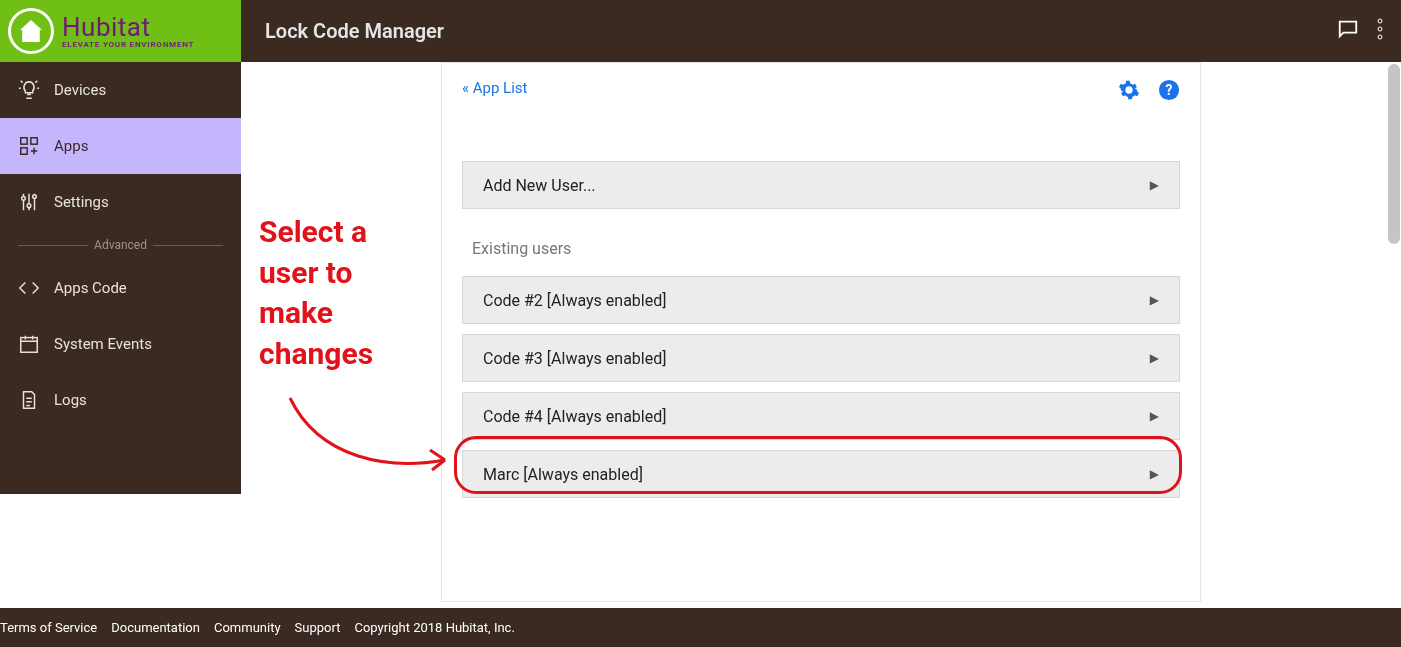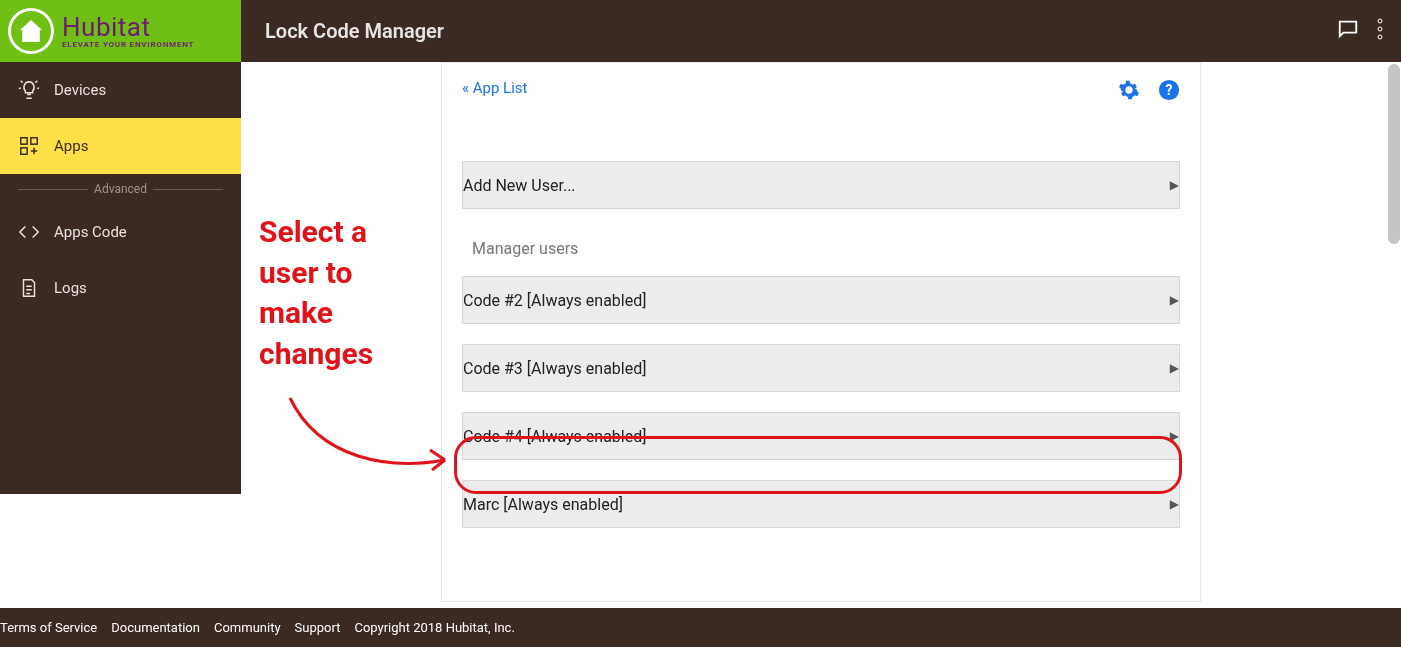--- a/index.html
+++ b/index.html
@@ -21,7 +21,7 @@
 .sidebar { position: absolute; top: 62px; left: 0; width: 241px; height: 432px; background: #3b2a22; color: #e7e2df; }
 .side-item { display: flex; align-items: center; gap: 14px; height: 56px; padding: 0 18px; font-size: 15px; cursor: pointer; }
 .side-item .icn { width: 22px; height: 22px; display: flex; align-items: center; justify-content: center; }
-.side-item.active-apps { background: #fde047; color: #3b2a22; }
+.side-item.active-apps { background: #c4b5fd; color: #3b2a22; }
 .side-item.active-apps .icn svg { stroke: #3b2a22; }
 .side-item .icn svg { stroke: #e7e2df; fill: none; stroke-width: 1.6; }
 .side-sep { display: flex; align-items: center; color: #9d928c; font-size: 12px; padding: 0 18px; height: 30px; gap: 6px; }

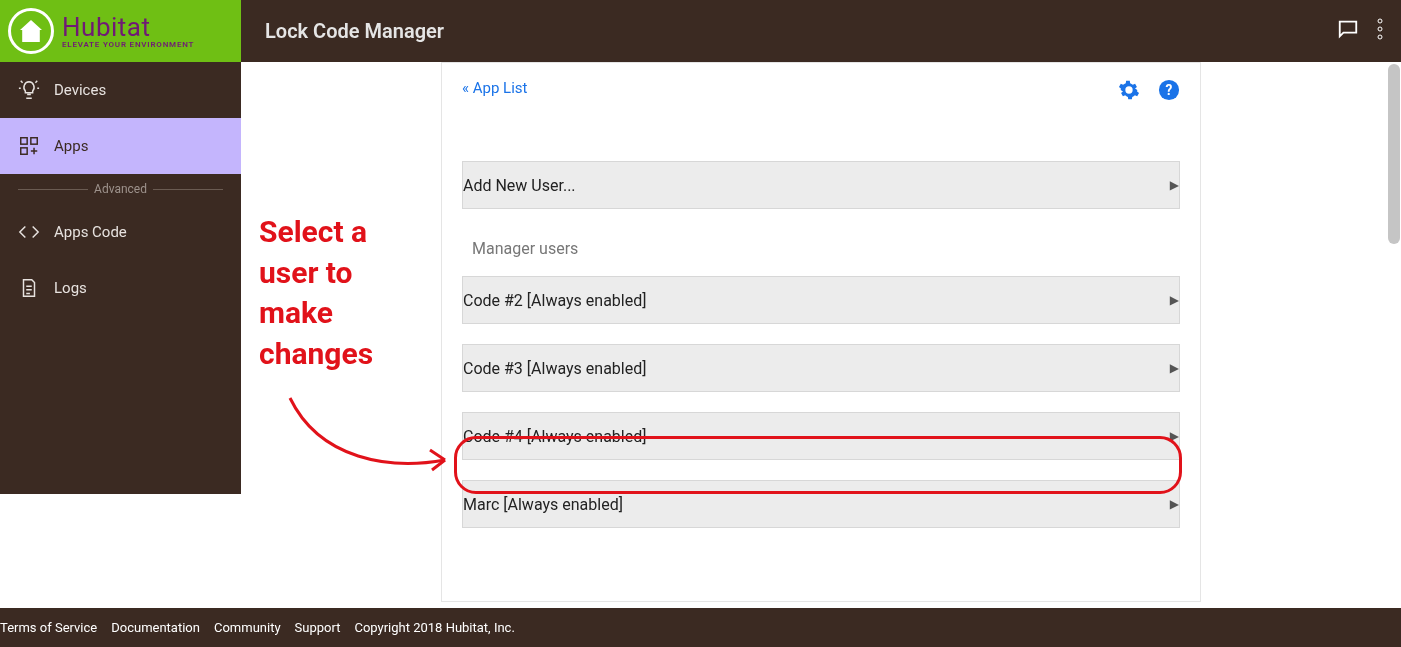--- a/index.html
+++ b/index.html
@@ -35,7 +35,7 @@
 .panel-head .spc { flex: 1; }
 .panel-head .hicon { color: #1a73e8; margin-left: 18px; cursor: pointer; }
 .panel-body { padding: 40px 20px 20px 20px; }
-.row-btn { background: #ececec; border: 1px solid #d7d7d7; height: 48px; display: flex; align-items: center; padding: 0 0; font-size: 16px; color: #222; cursor: pointer; margin-bottom: 20px; position: relative; }
+.row-btn { background: #ececec; border: 1px solid #d7d7d7; height: 48px; display: flex; align-items: center; padding: 0 20px; font-size: 16px; color: #222; cursor: pointer; margin-bottom: 10px; position: relative; }
 .row-btn .arrow { margin-left: auto; color: #555; font-size: 12px; }
 .section-label { color: #777; font-size: 16px; margin: 30px 0 18px 10px; }
 .highlight-ring { position: absolute; border: 3px solid #e1121a; border-radius: 22px; pointer-events: none; }

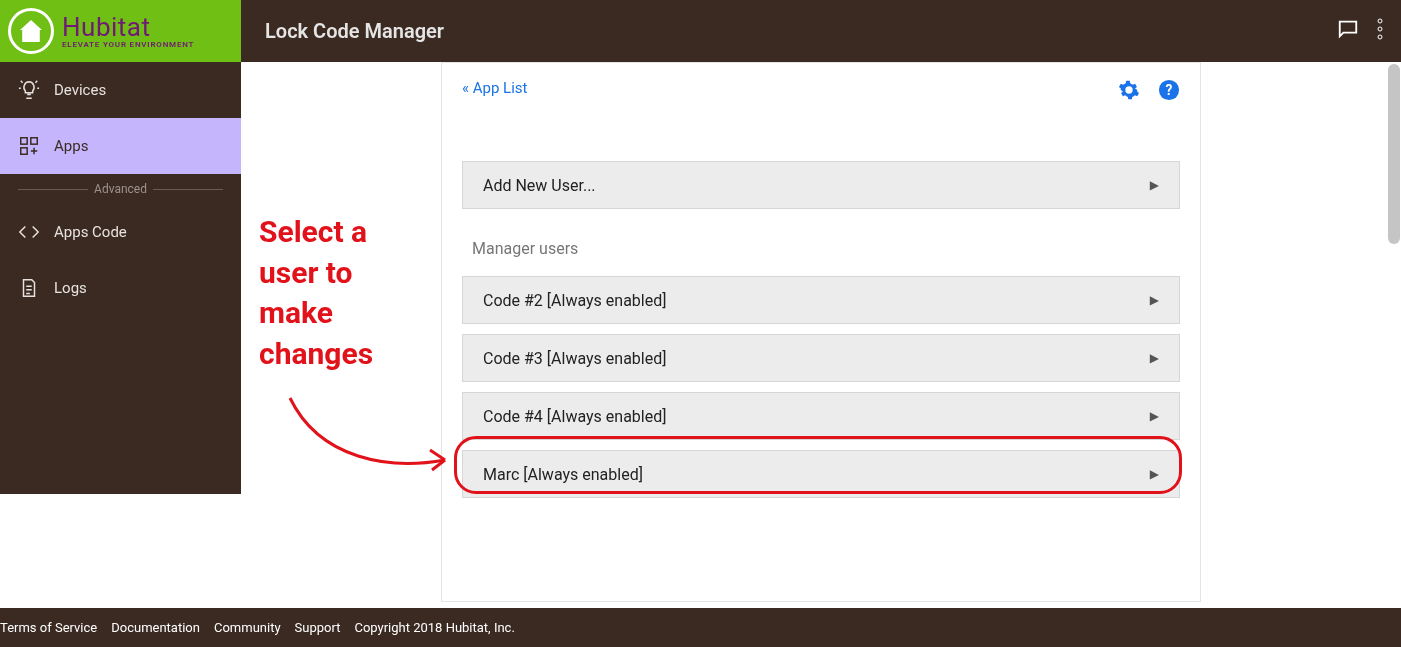--- a/index.html
+++ b/index.html
@@ -102,6 +102,17 @@
       </span>
     <span>Apps</span>
   </div>
+  <div class="side-item">
+    <span class="icn">
+        <svg width="22" height="22" viewBox="0 0 24 24">
+          <path d="M6 3v18M12 3v18M18 3v18"></path>
+          <circle cx="6" cy="8" r="2" fill="#3b2a22"></circle>
+          <circle cx="12" cy="16" r="2" fill="#3b2a22"></circle>
+          <circle cx="18" cy="6" r="2" fill="#3b2a22"></circle>
+        </svg>
+      </span>
+    <span>Settings</span>
+  </div>
   <div class="side-sep">
     <span class="bar"></span>
       <span>Advanced</span>

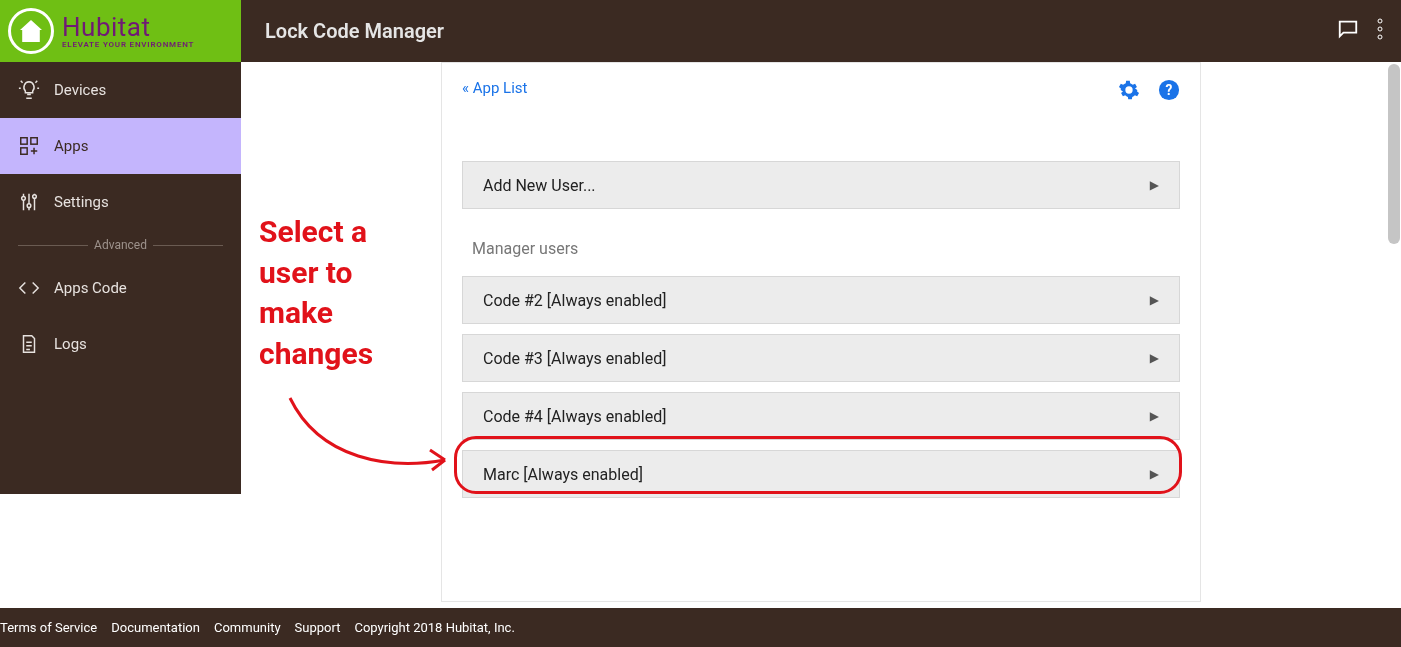--- a/index.html
+++ b/index.html
@@ -159,7 +159,7 @@
         <span>Add New User...</span>
         <span class="arrow">▶</span>
       </div>
-      <div class="section-label">Manager users</div>
+      <div class="section-label">Existing users</div>
       <div class="row-btn">
         <span>Code #2 [Always enabled]</span>
         <span class="arrow">▶</span>

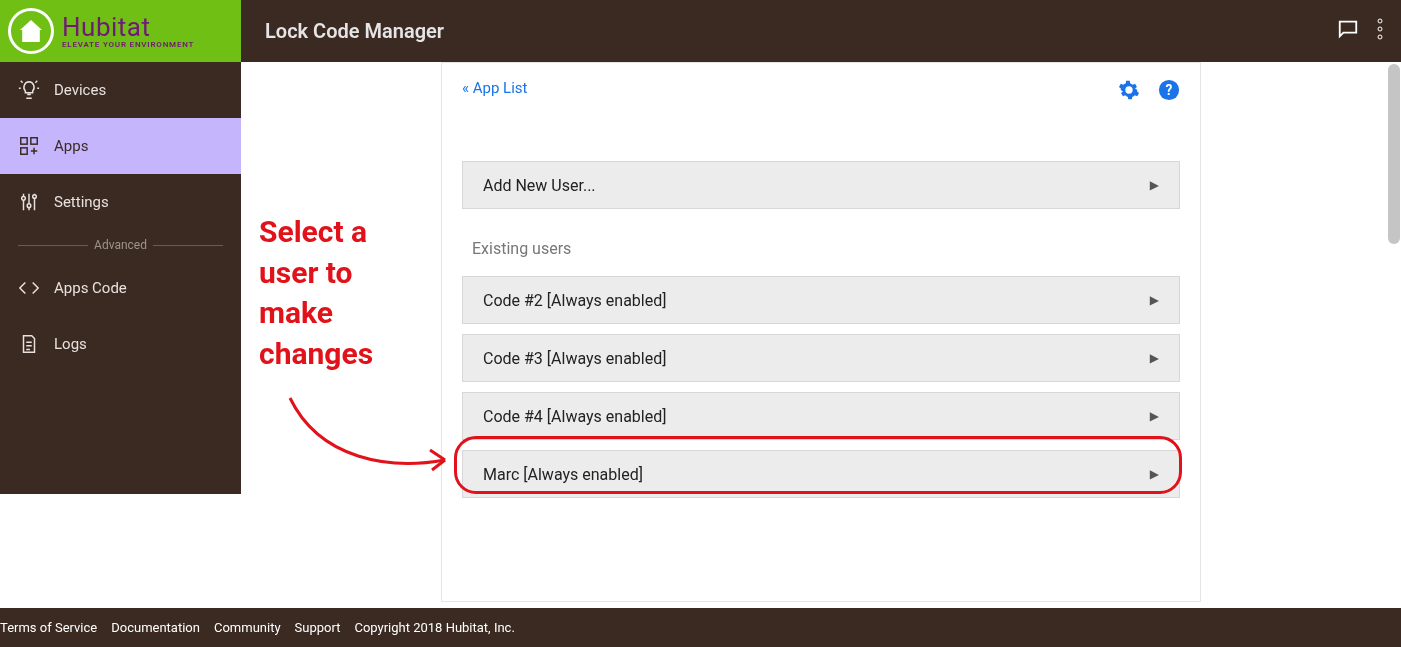--- a/index.html
+++ b/index.html
@@ -129,6 +129,15 @@
   <div class="side-item">
     <span class="icn">
         <svg width="22" height="22" viewBox="0 0 24 24">
+          <rect x="3" y="5" width="18" height="16"></rect>
+          <path d="M3 9h18M8 3v4M16 3v4"></path>
+        </svg>
+      </span>
+    <span>System Events</span>
+  </div>
+  <div class="side-item">
+    <span class="icn">
+        <svg width="22" height="22" viewBox="0 0 24 24">
           <path d="M6 3h9l3 3v15H6z"></path>
           <path d="M9 10h6M9 14h6M9 18h4"></path>
         </svg>

